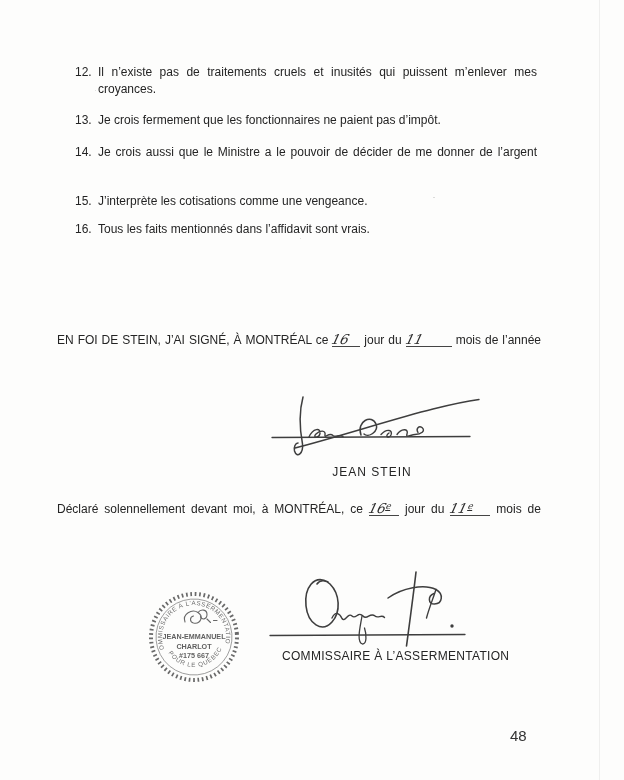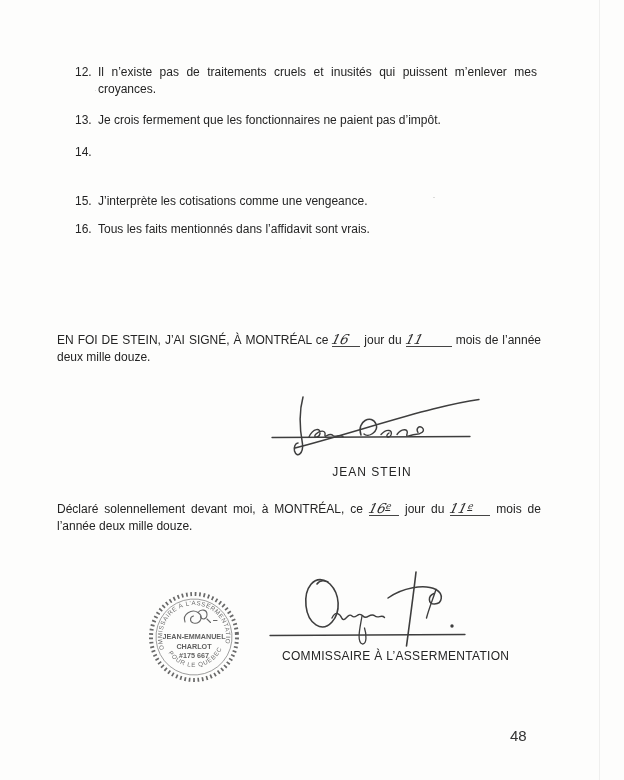--- a/index.html
+++ b/index.html
@@ -69,6 +69,7 @@
 <div class="abs item doc-text" style="top:144px;">
   <span class="num">14.</span>
   <div class="body">
+    <div class="jline">Je crois aussi que le Ministre a le pouvoir de décider de me donner de l’argent</div>
   </div>
 </div>
 

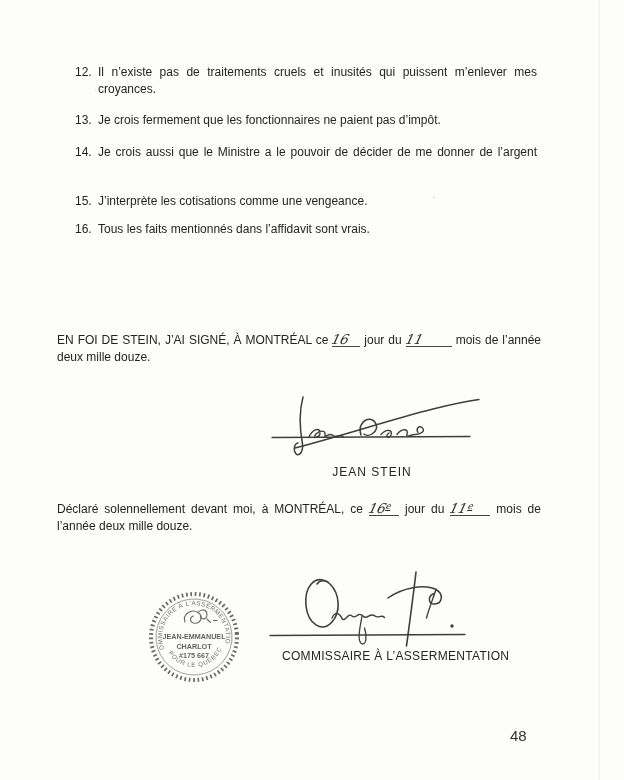--- a/index.html
+++ b/index.html
@@ -95,7 +95,6 @@
     <span class="blank" style="width:46px;"><span class="hw">11</span></span>
     <span>mois de l’année</span>
   </div>
-  <div>deux mille douze.</div>
 </div>
 
 <div class="abs" style="left:263px;top:390px;">

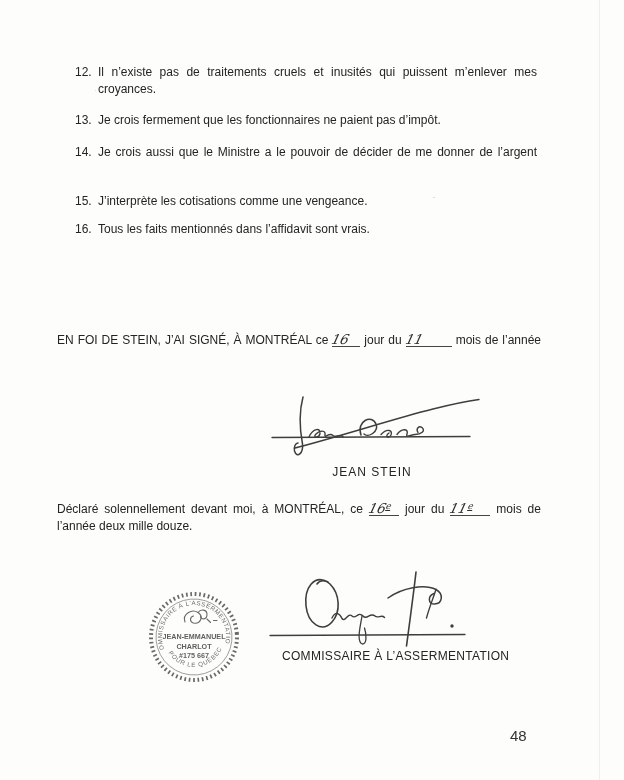--- a/index.html
+++ b/index.html
@@ -118,7 +118,6 @@
     <span class="blank" style="width:40px;"><span class="hw">11</span><span class="hw-sup">e</span></span>
     <span>mois de</span>
   </div>
-  <div>l’année deux mille douze.</div>
 </div>
 
 <div class="abs" style="left:146px;top:589px;">

